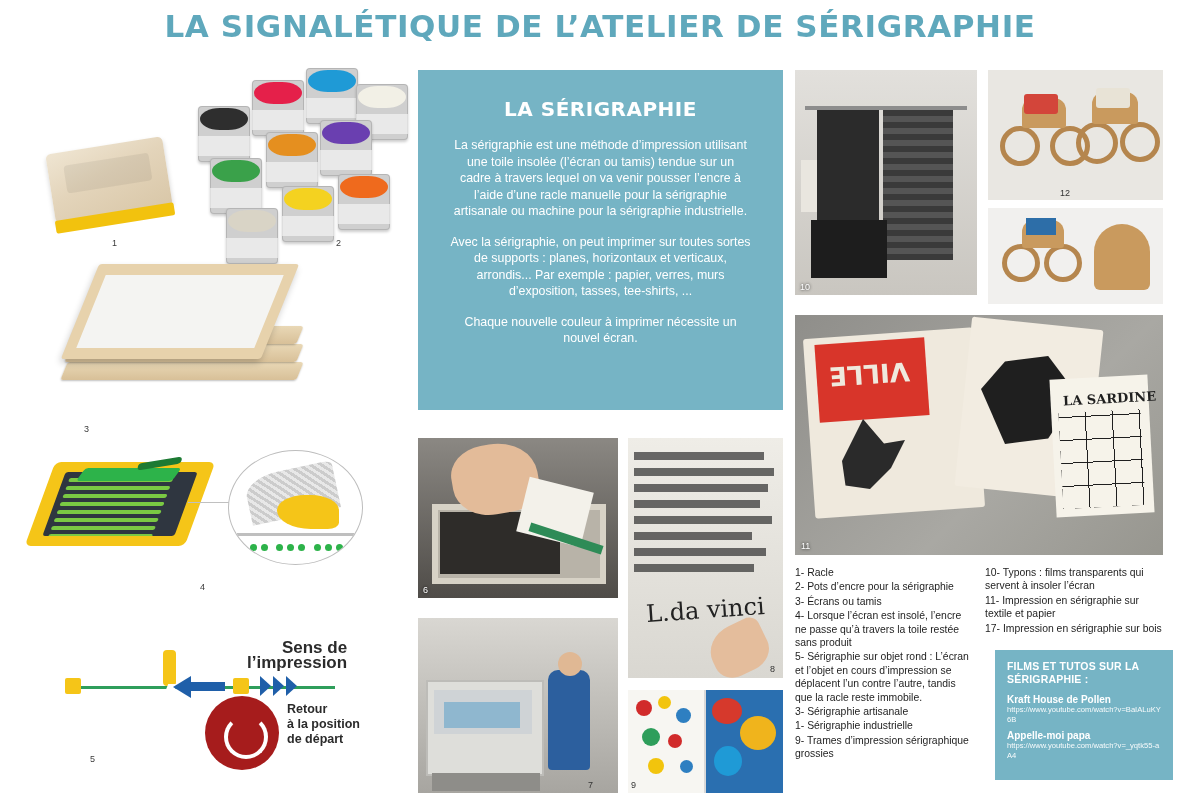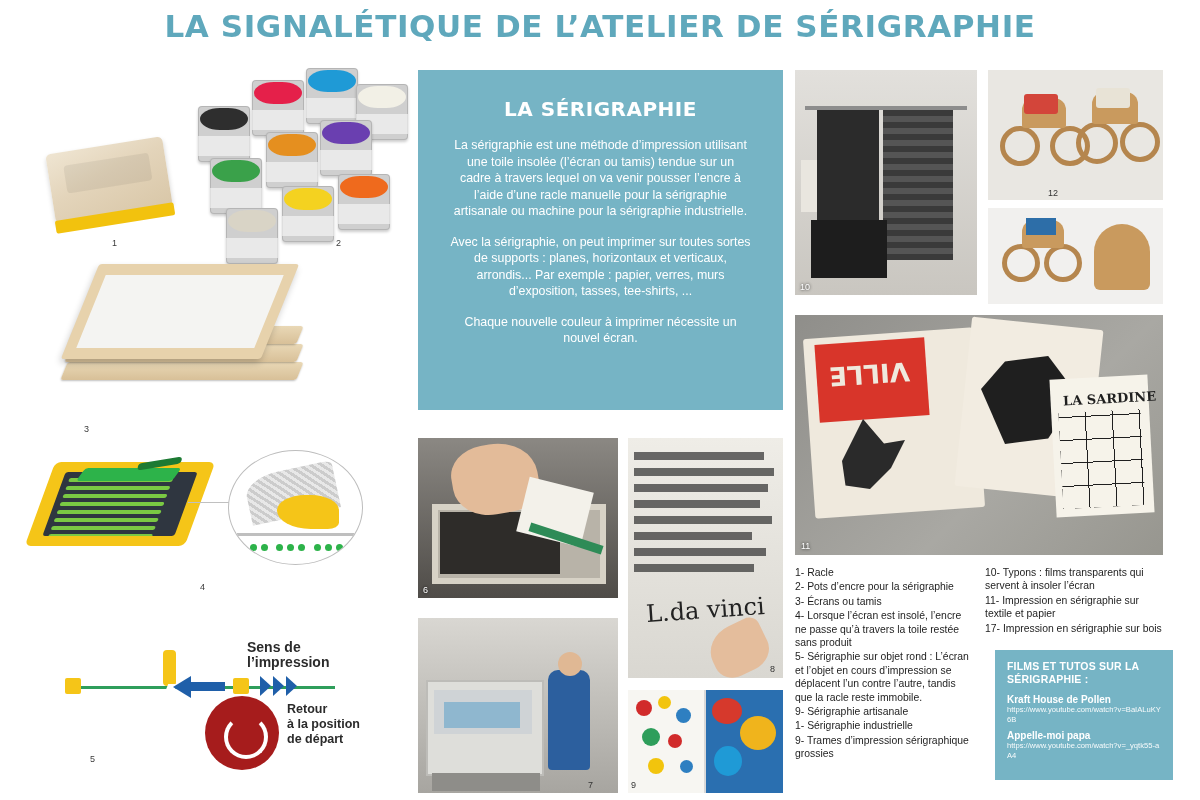--- a/index.html
+++ b/index.html
@@ -477,7 +477,7 @@
     <div class="shirt" style="left:36px; top:24px; width:34px; height:20px; background:#d3453a;"></div>
     <div class="body" style="left:104px; top:22px; width:46px; height:32px; border-radius:12px 12px 3px 3px;"></div>
     <div class="shirt" style="left:108px; top:18px; width:34px; height:20px; background:#e8e3d6;"></div>
-    <div class="num dark" style="left:60px; bottom:2px;margin-top:26px;">12</div>
+    <div class="num dark" style="left:72px; bottom:2px;margin-top:26px;">12</div>
   </div>
 
   <div class="photo p12b">

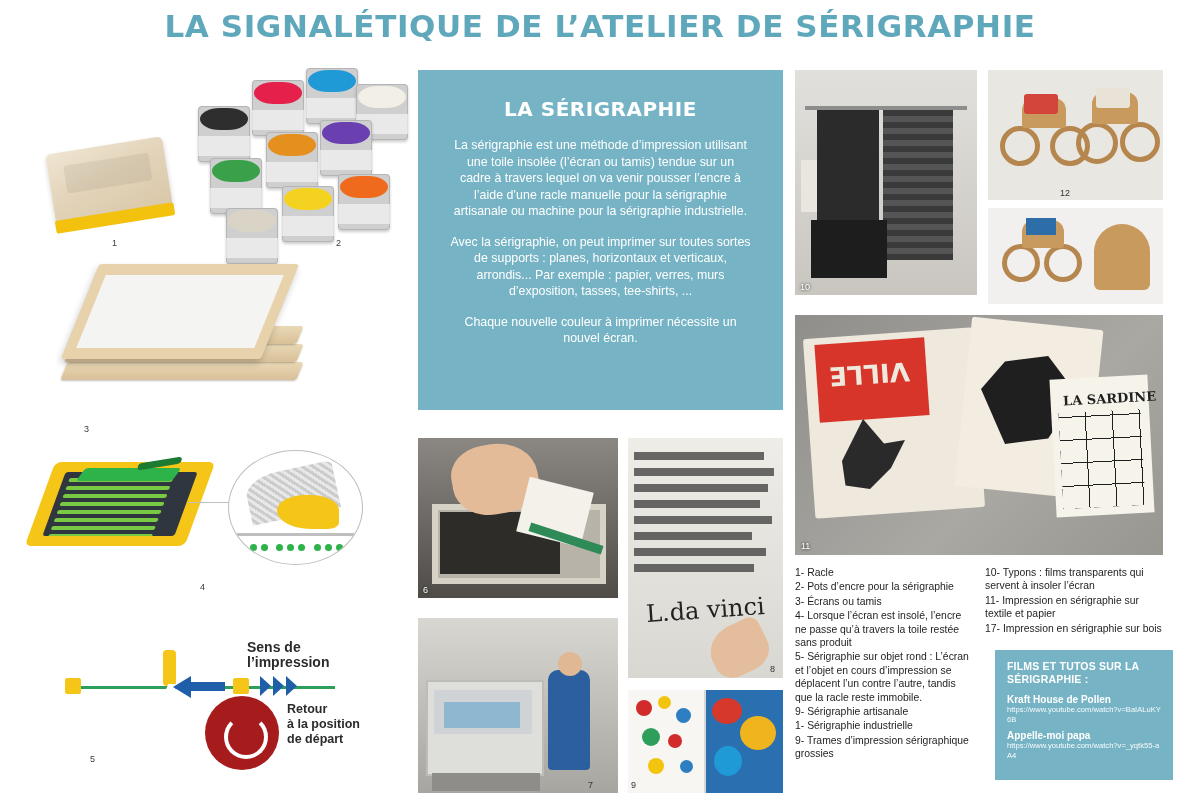--- a/index.html
+++ b/index.html
@@ -188,7 +188,7 @@
   }
   .txt-sens {
     position:absolute; left: 192px; top: 0;
-    font-size: 14px; color:#2b2b2b; font-weight:700; line-height:15px;
+    font-size: 17px; color:#2b2b2b; font-weight:700; line-height:15px;text-align:right;
   }
   .txt-retour {
     position:absolute; left: 232px; top: 62px;

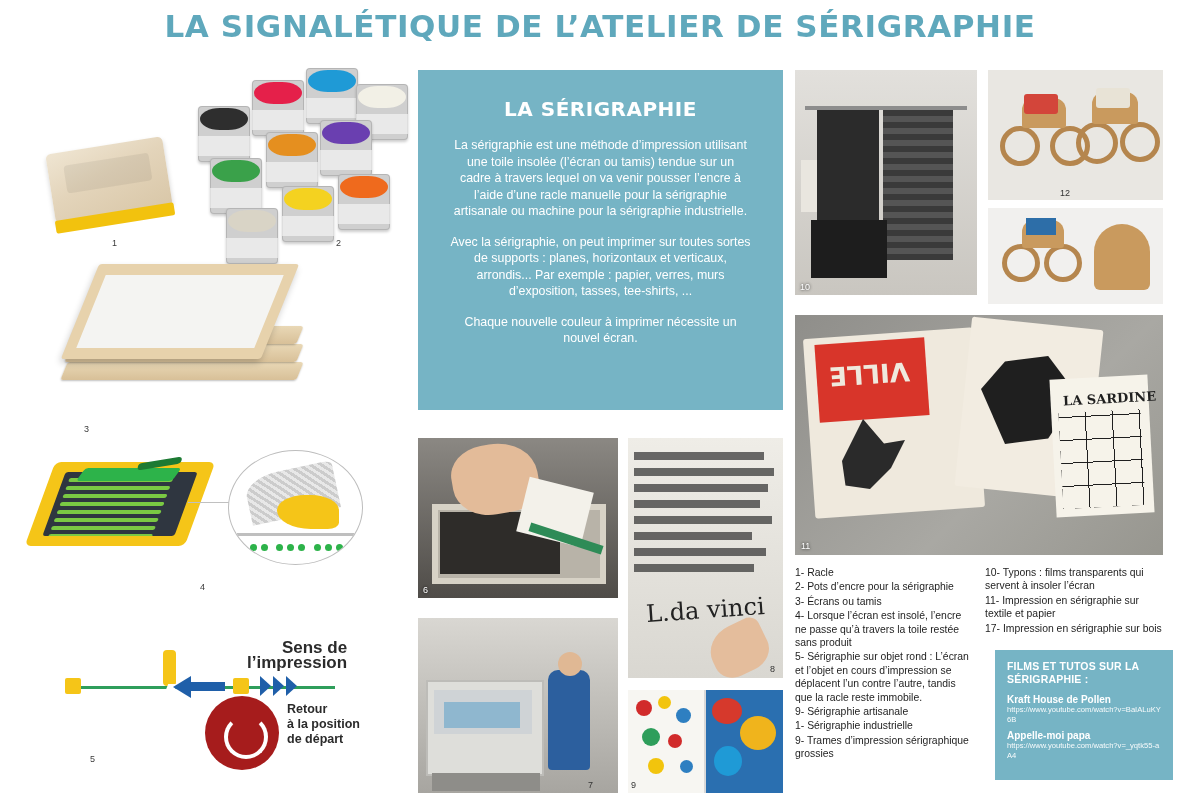--- a/index.html
+++ b/index.html
@@ -564,7 +564,7 @@
       <li>3- Écrans ou tamis</li>
       <li>4- Lorsque l’écran est insolé, l’encre ne passe qu’à travers la toile restée sans produit</li>
       <li>5- Sérigraphie sur objet rond : L’écran et l’objet en cours d’impression se déplacent l’un contre l’autre, tandis que la racle reste immobile.</li>
-      <li>9- Sérigraphie artisanale</li>
+      <li>3- Sérigraphie artisanale</li>
       <li>1- Sérigraphie industrielle</li>
       <li>9- Trames d’impression sérigraphique grossies</li>
     </ul>

